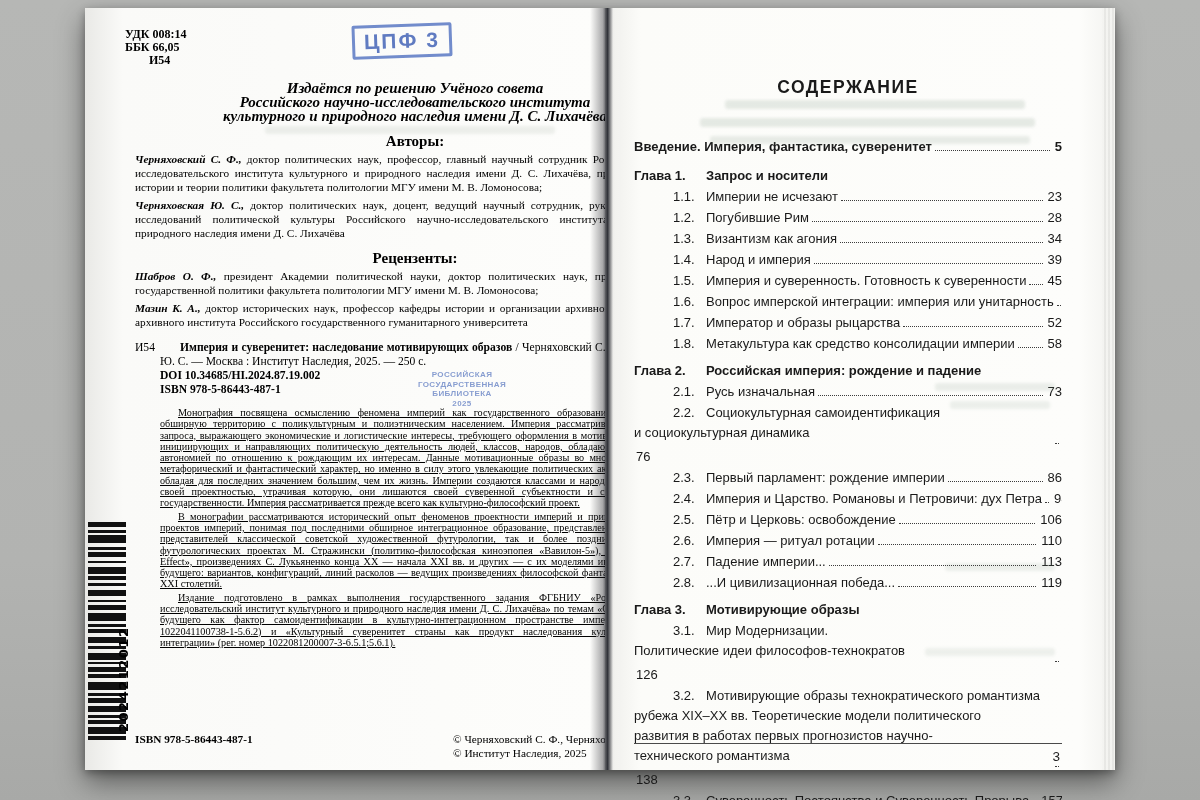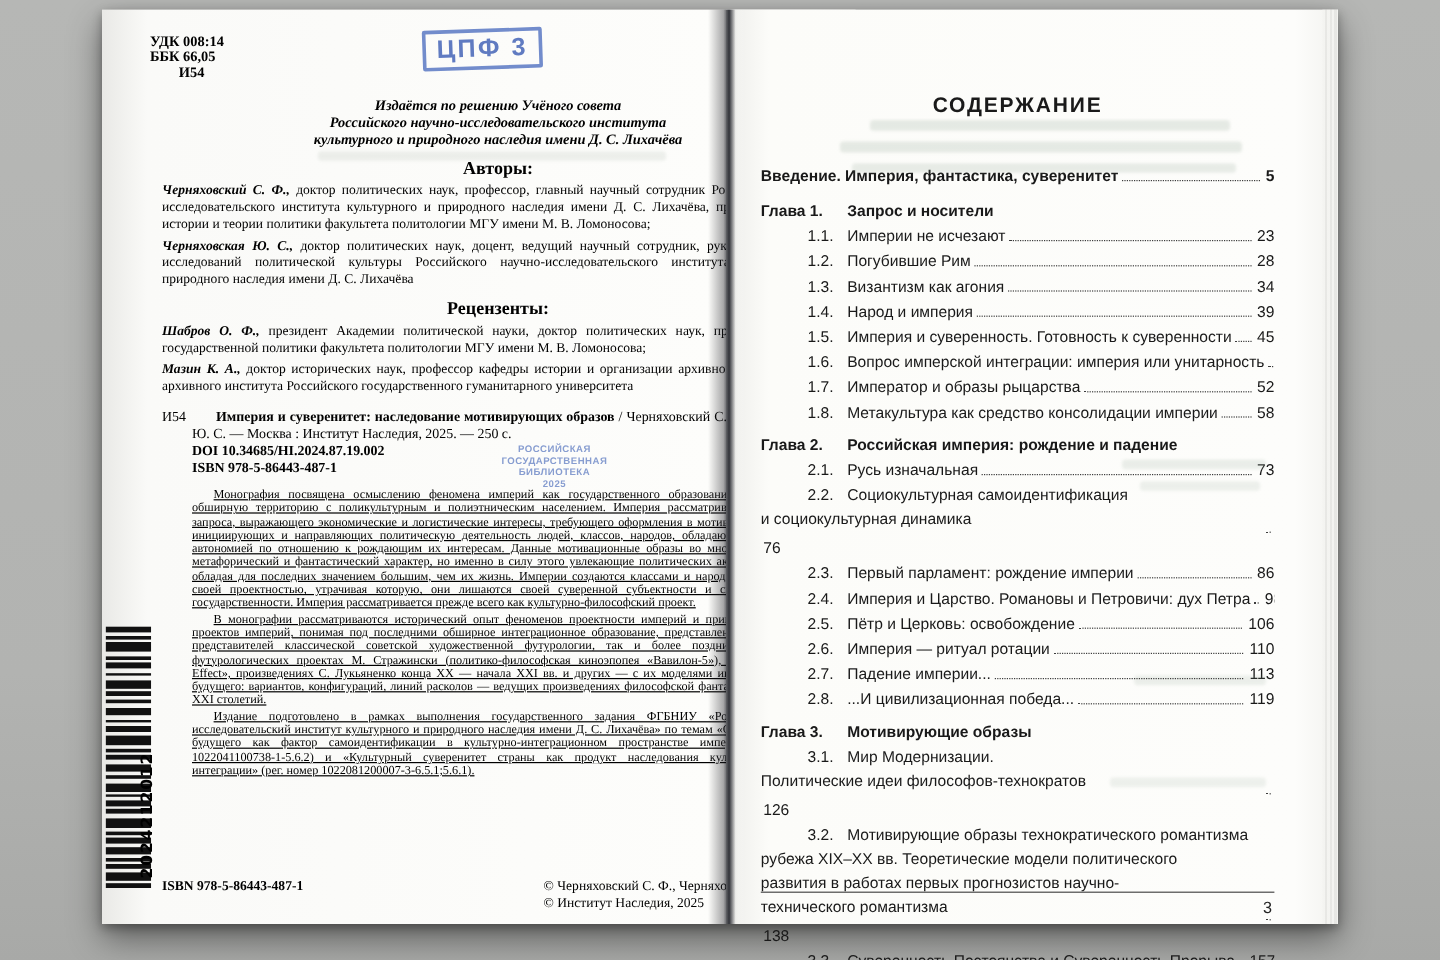--- a/index.html
+++ b/index.html
@@ -28,7 +28,7 @@
     padding:1px 9px;font:bold 21px/26px "Liberation Sans",sans-serif;letter-spacing:2px;
     transform:rotate(-2deg);opacity:.85;border-radius:2px;}
   .edition-note{margin-top:14px;text-align:center;font-style:italic;font-weight:bold;
-    font-size:12px;line-height:14px;}
+    font-size:15px;line-height:14px;}
   .sec-head{margin-top:12px;text-align:center;font-weight:bold;font-size:15px;line-height:13px;}
   .para{margin:4px 0 0 0;font-size:11.3px;line-height:14px;text-align:justify;}
   .pname{font-weight:bold;font-style:italic;}

